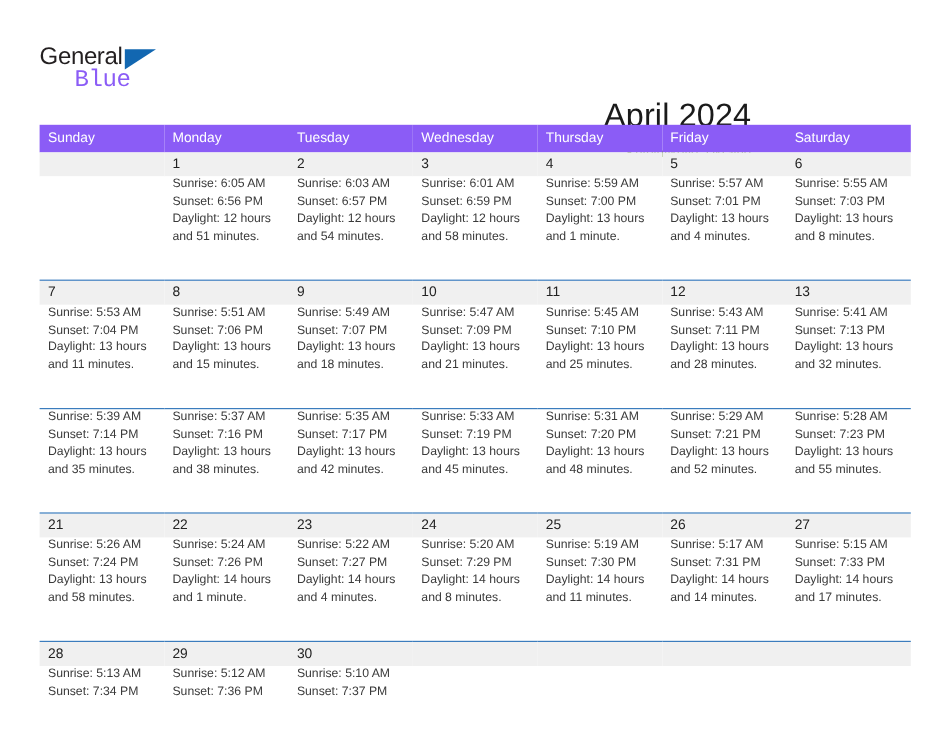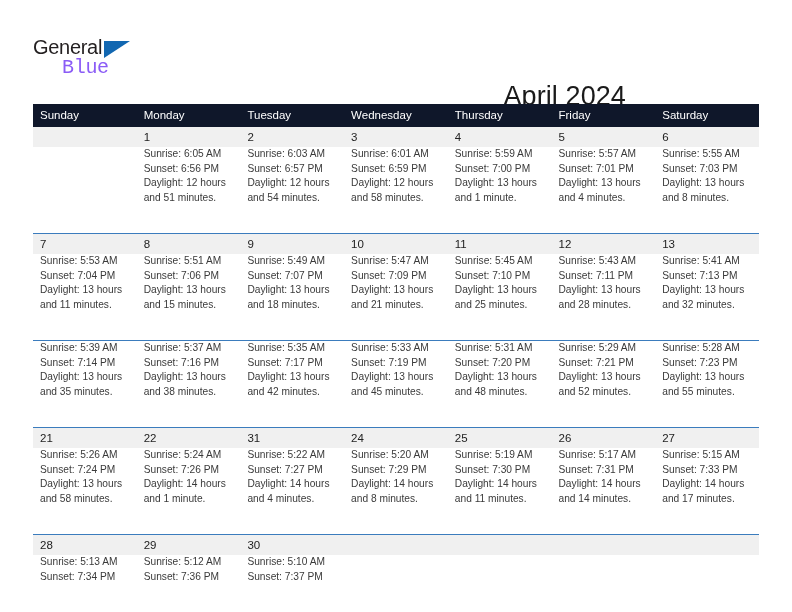--- a/index.html
+++ b/index.html
@@ -95,7 +95,7 @@
     table-layout: fixed;
   }
   .cal th {
-    background: #0f172a;
+    background: #8b5cf6;
     color: #ffffff;
     font-size: 11.5px;
     font-weight: normal;

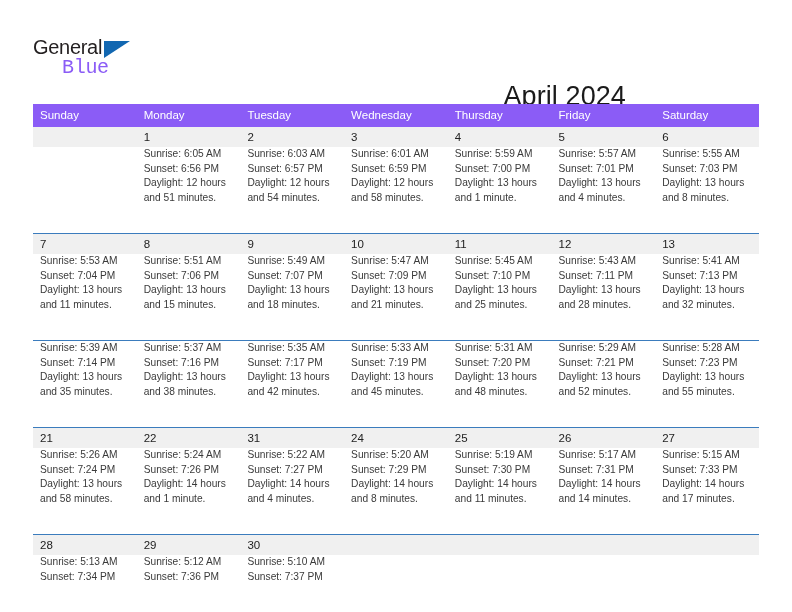--- a/index.html
+++ b/index.html
@@ -337,7 +337,7 @@
         <tr class="daynum-row">
           <td>21</td>
           <td>22</td>
-          <td>31</td>
+          <td>23</td>
           <td>24</td>
           <td>25</td>
           <td>26</td>

